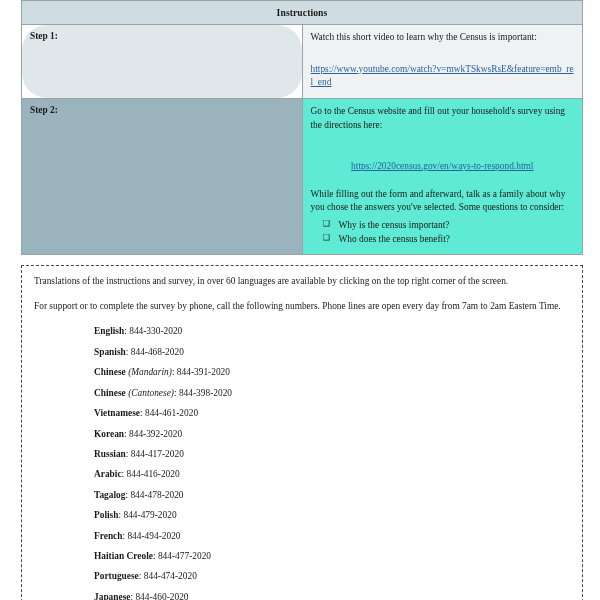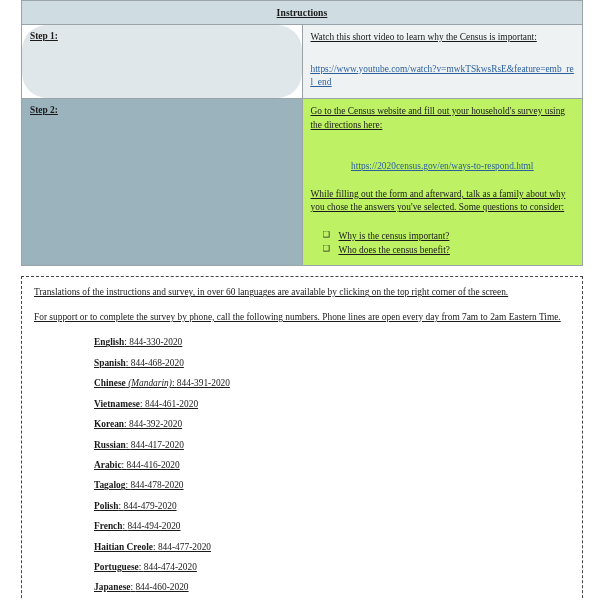--- a/index.html
+++ b/index.html
@@ -21,7 +21,6 @@
     position: relative;
     box-sizing: border-box;
     padding: 0 0 0 4px;
-    text-decoration: underline;
   }
 
   

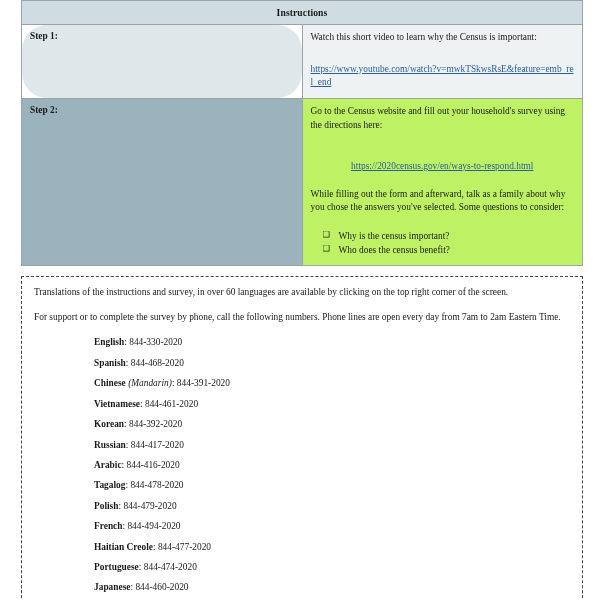--- a/index.html
+++ b/index.html
@@ -52,7 +52,7 @@
   .step1-label { background: #dfe7ea; border-radius: 25px; }
   .step2-label { background: #9bb3bd; }
   .step1-body  { background: #eef2f3; }
-  .step2-body  { background: #bef264; }
+  .step2-body  { background: #5eead4; }
   .body-text {
     font-size: 9.4px;
     line-height: 1.45;

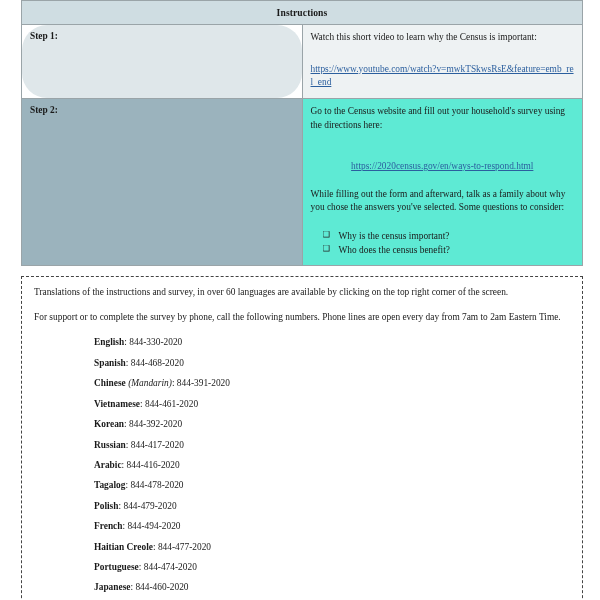--- a/index.html
+++ b/index.html
@@ -75,7 +75,7 @@
   }
   .after-links {
     display: block;
-    margin-bottom: 14px;
+    margin-bottom: 3px;
     line-height: 1.45;
   }
   ul.questions {

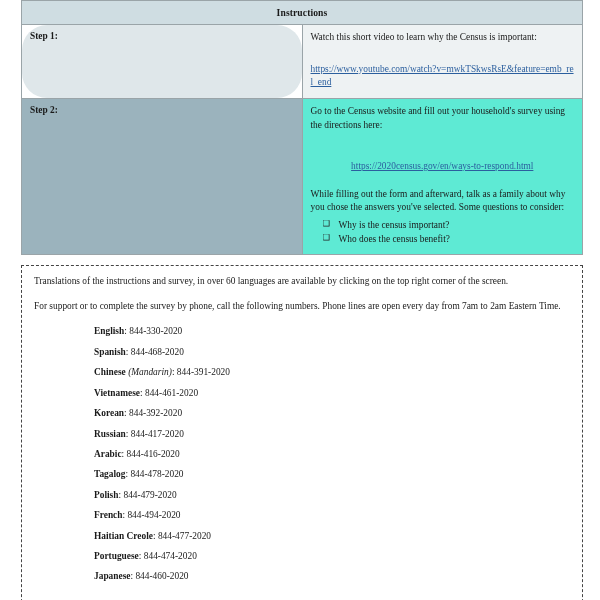--- a/index.html
+++ b/index.html
@@ -167,6 +167,7 @@
       <li><span class="lang">English</span>: <span>844-330-2020</span></li>
       <li><span class="lang">Spanish</span>: <span>844-468-2020</span></li>
       <li><span class="lang">Chinese</span> <span class="lang-note">(Mandarin)</span>: <span>844-391-2020</span></li>
+      <li><span class="lang">Chinese</span> <span class="lang-note">(Cantonese)</span>: <span>844-398-2020</span></li>
       <li><span class="lang">Vietnamese</span>: <span>844-461-2020</span></li>
       <li><span class="lang">Korean</span>: <span>844-392-2020</span></li>
       <li><span class="lang">Russian</span>: <span>844-417-2020</span></li>

